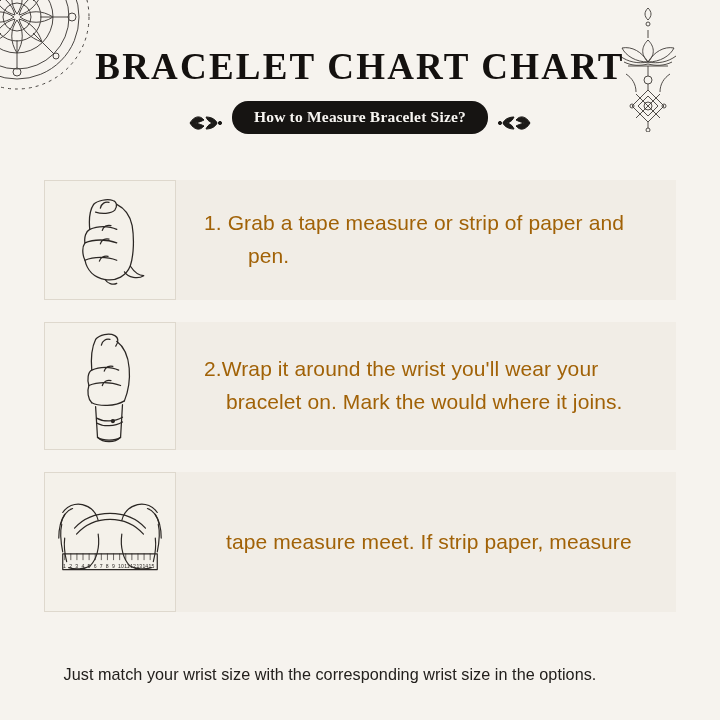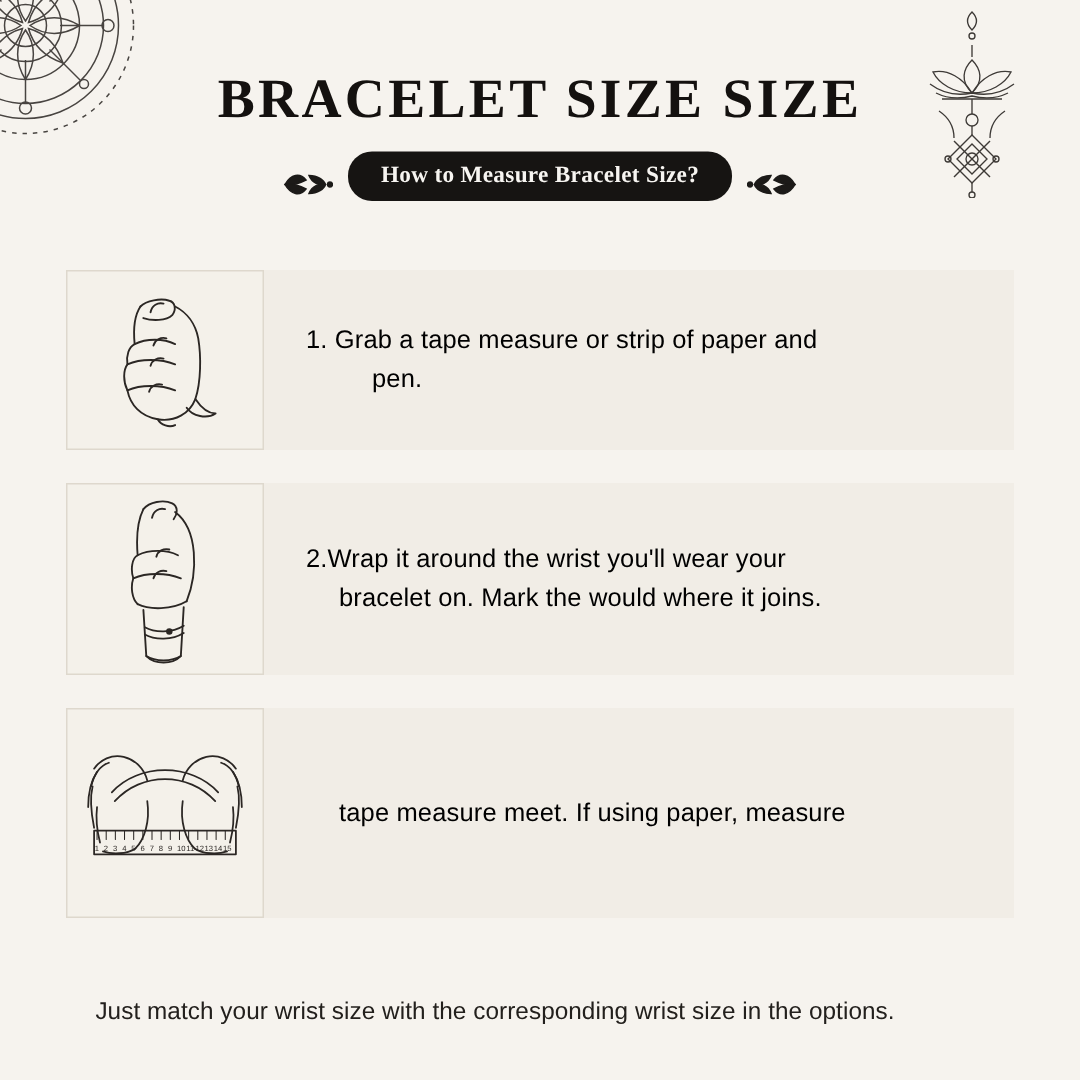--- a/index.html
+++ b/index.html
@@ -221,7 +221,7 @@
 </div>
 
 <div class="header">
-  <h1 class="title">BRACELET SIZE SIZE</h1>
+  <h1 class="title">BRACELET CHART CHART</h1>
   <div class="subtitle-row">
     <span class="flourish">
       <svg viewBox="0 0 34 22" width="34" height="22" aria-hidden="true">

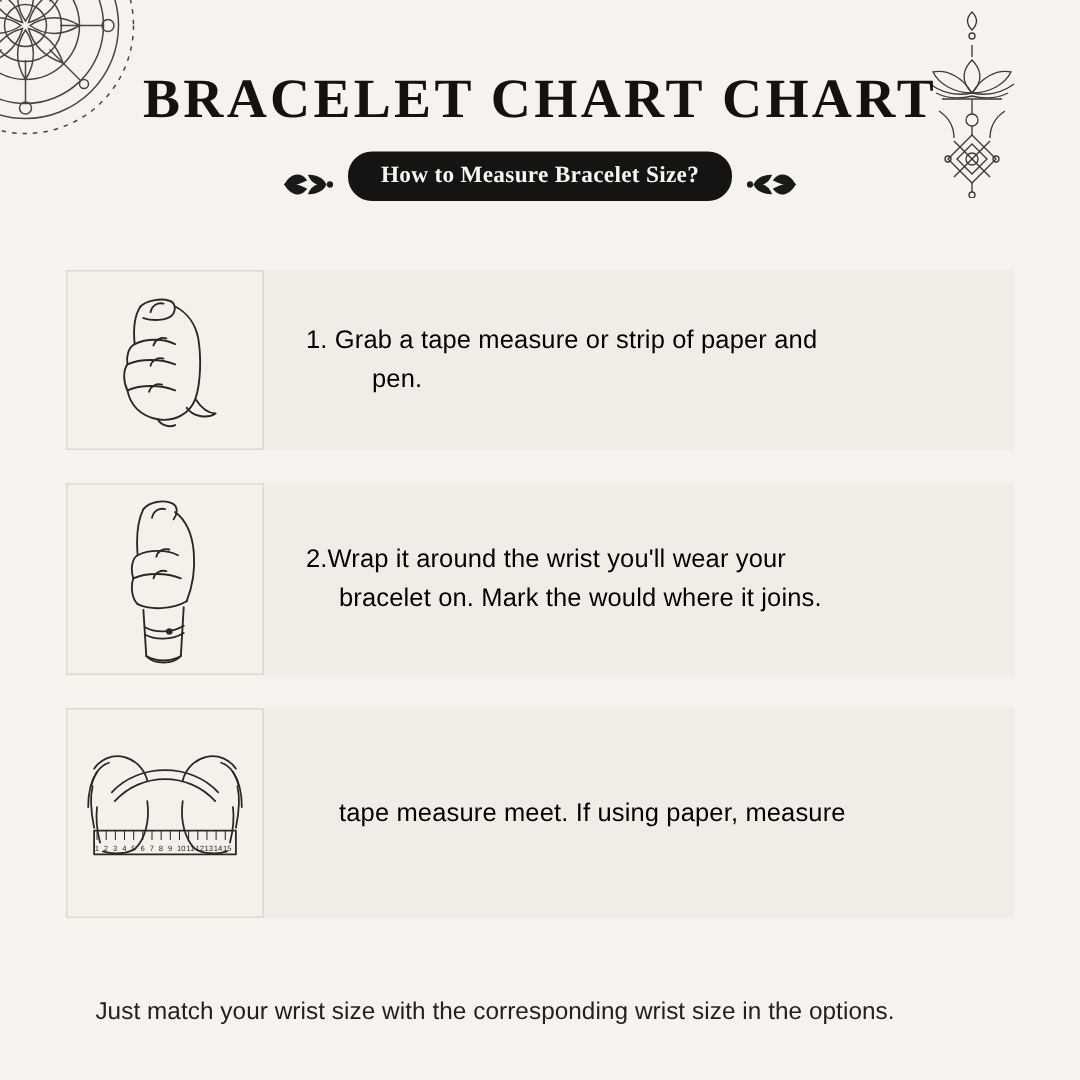--- a/index.html
+++ b/index.html
@@ -114,9 +114,9 @@
   .step-text {
     flex: 1;
     padding: 0 24px 0 28px;
-    font-size: 17px;
+    font-size: 21px;
     line-height: 1.55;
-    color: #000000;
+    color: #a16207;
     letter-spacing: 0.1px;
   }
   .step-text .ind {

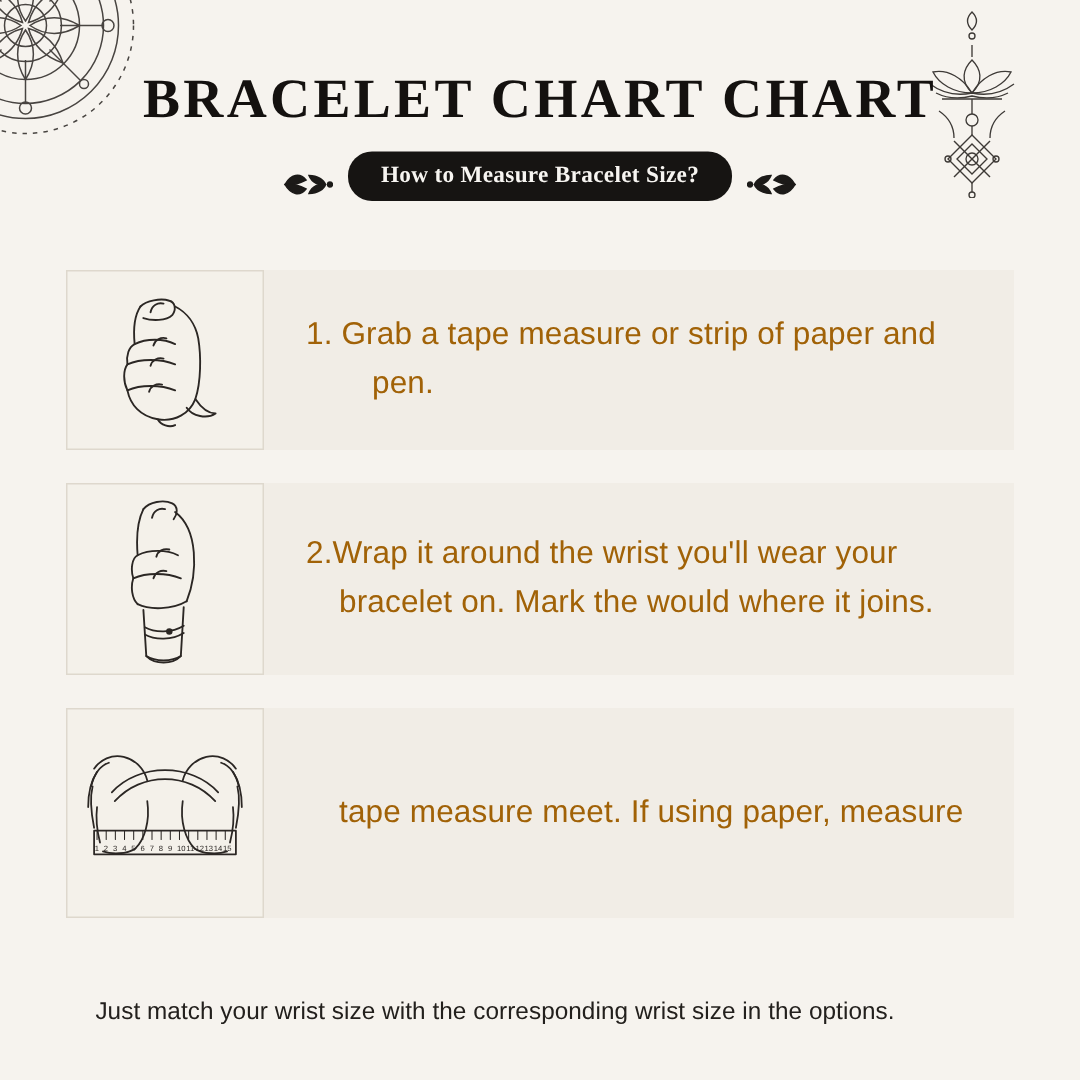--- a/index.html
+++ b/index.html
@@ -364,7 +364,7 @@
       </svg>
     </div>
     <div class="step-text">
-      <span class="ind" style="padding-left:22px;text-indent:0;">tape measure meet. If using paper, measure</span>
+      <span class="ind" style="padding-left:22px;text-indent:0;">tape measure meet. If strip paper, measure</span>
     </div>
   </div>
 

